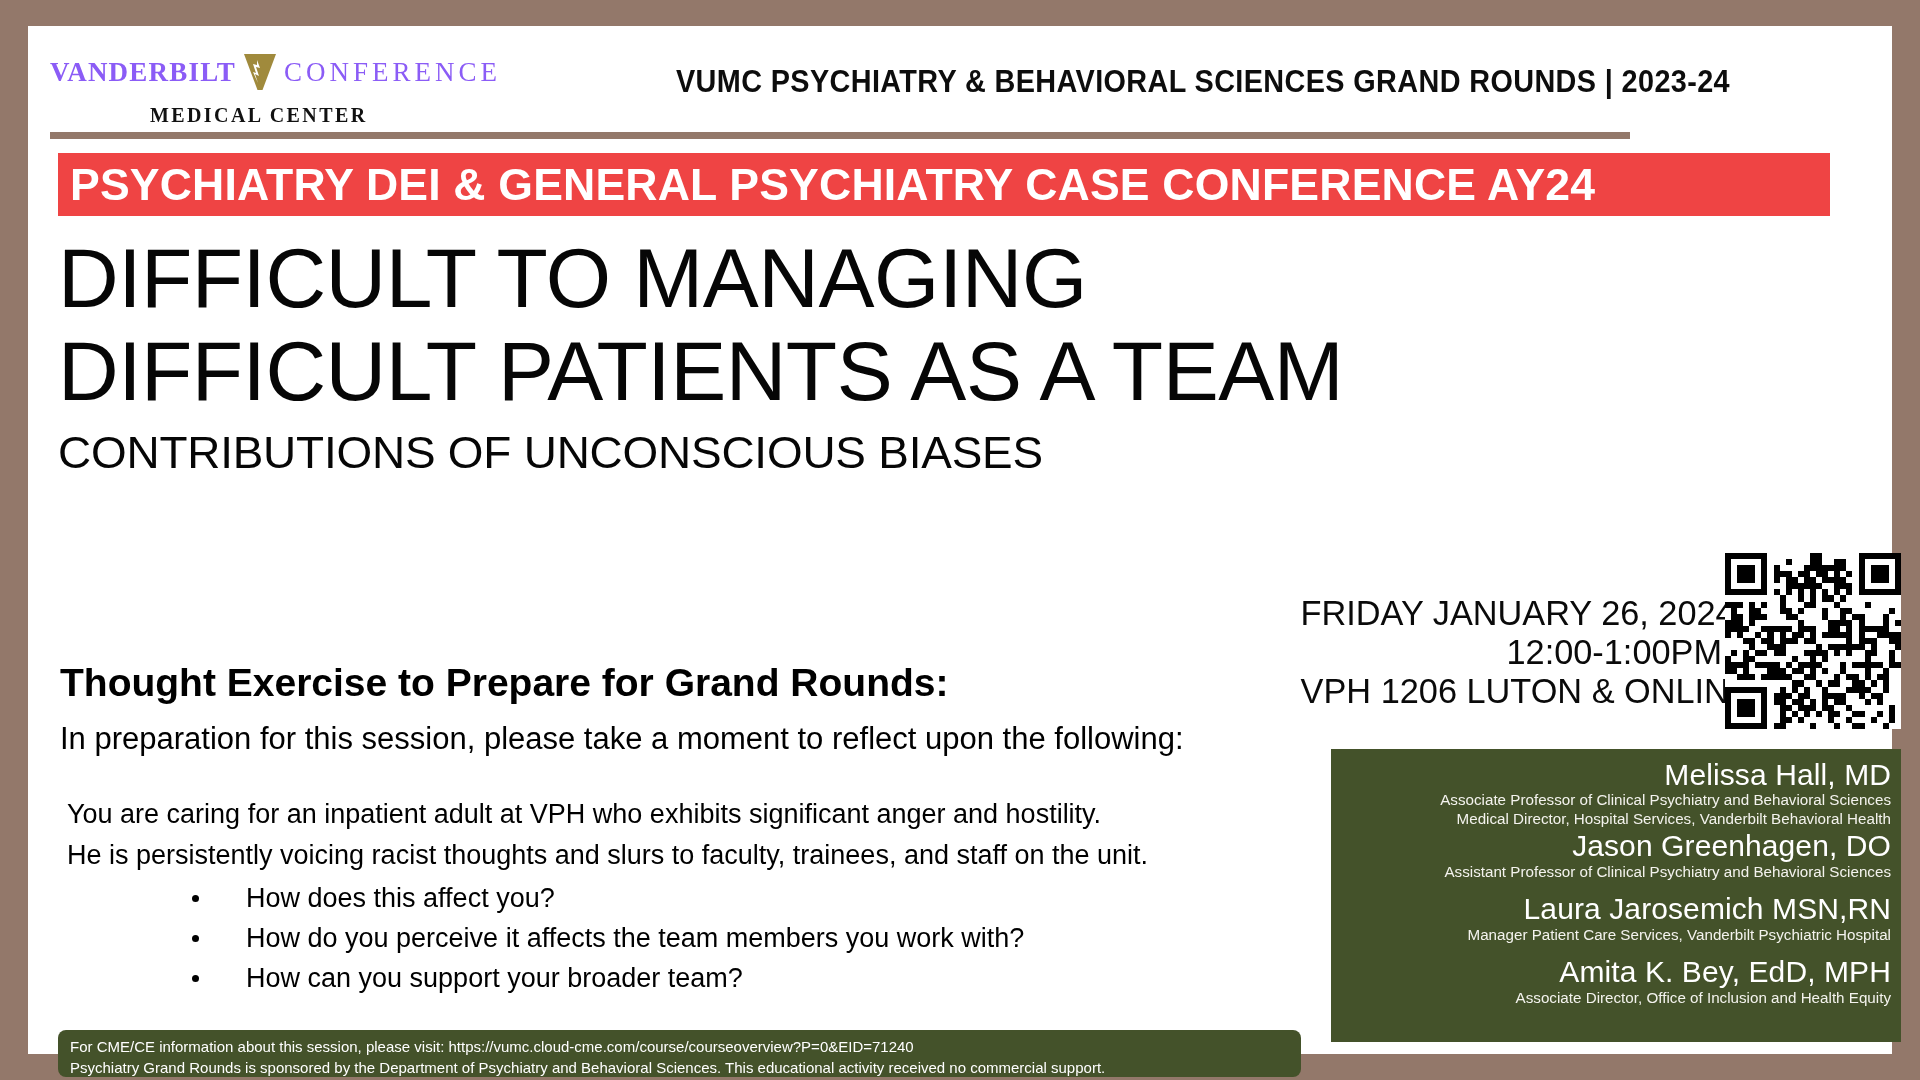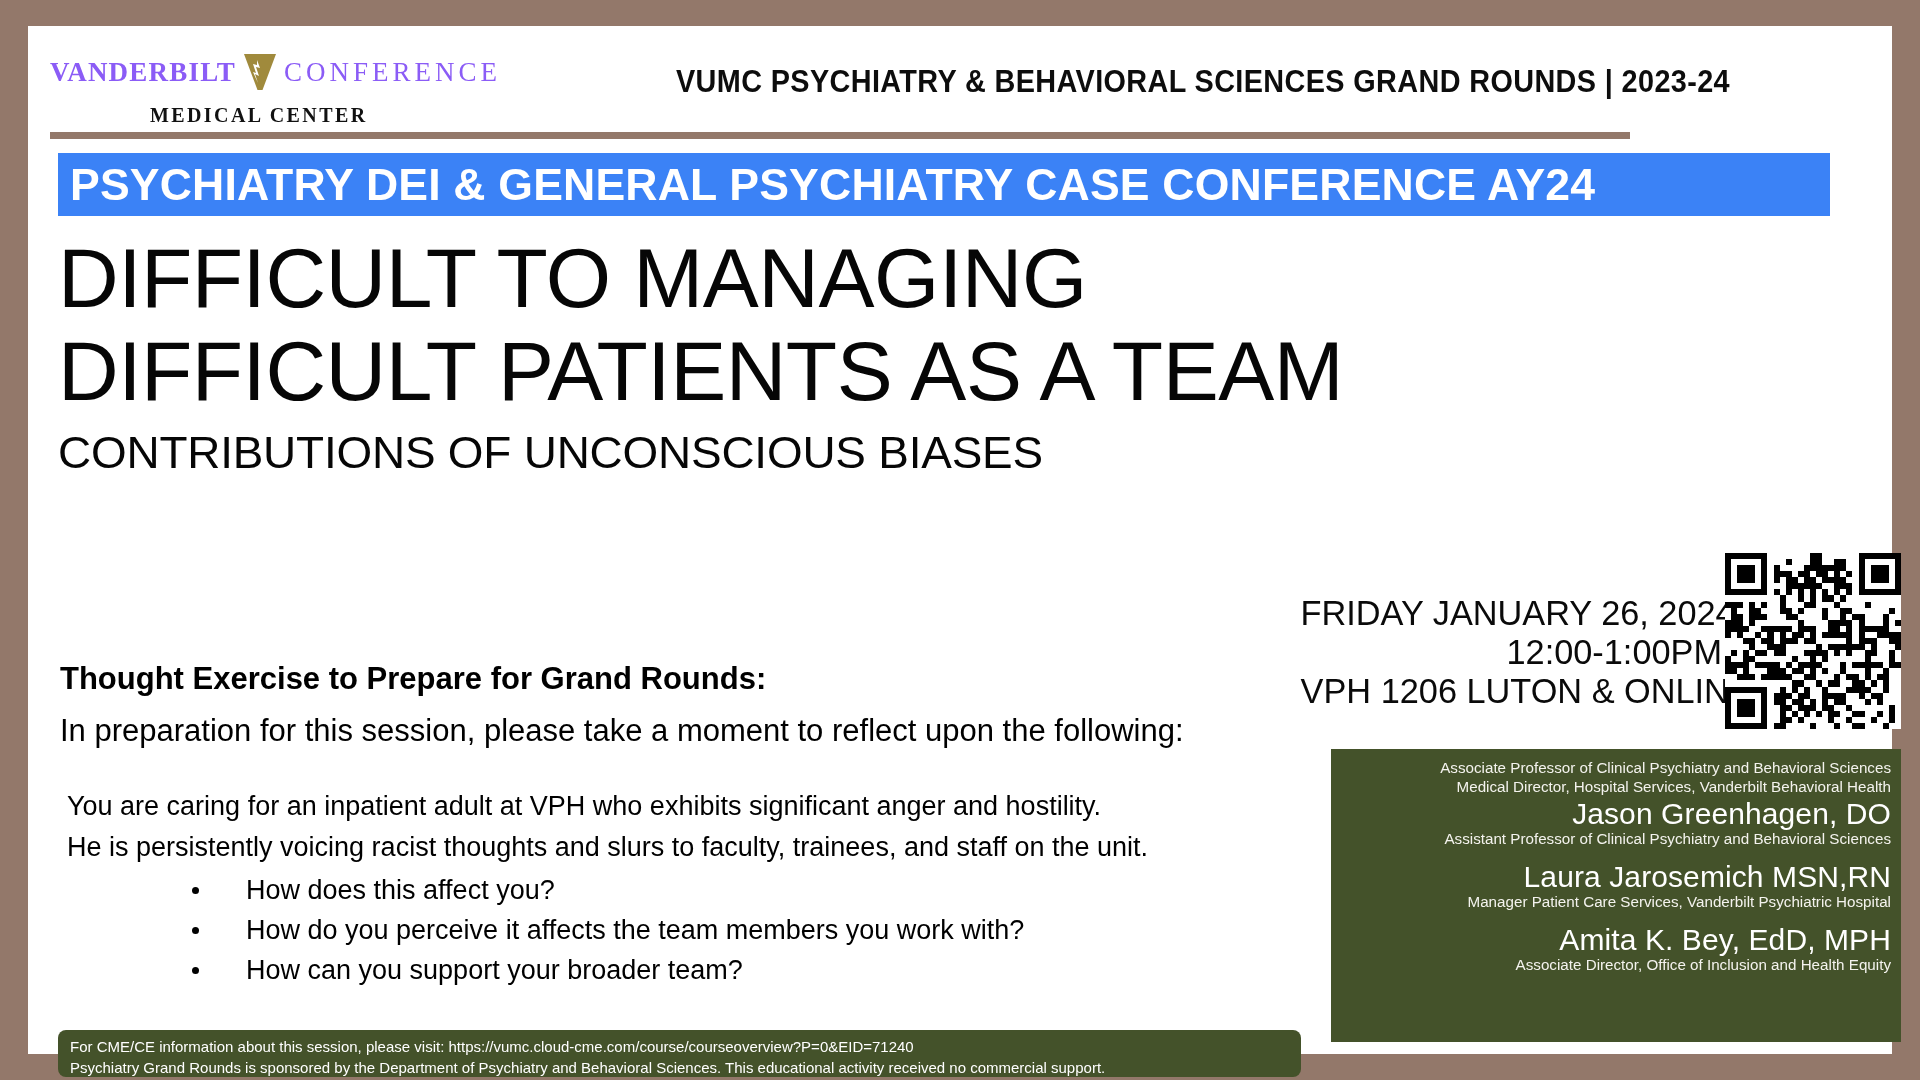--- a/index.html
+++ b/index.html
@@ -89,7 +89,7 @@
     position: absolute;
     left: 30px; top: 127px;
     width: 1772px; height: 63px;
-    background: #3b82f6;
+    background: #ef4444;
     display: flex;
     align-items: center;
   }

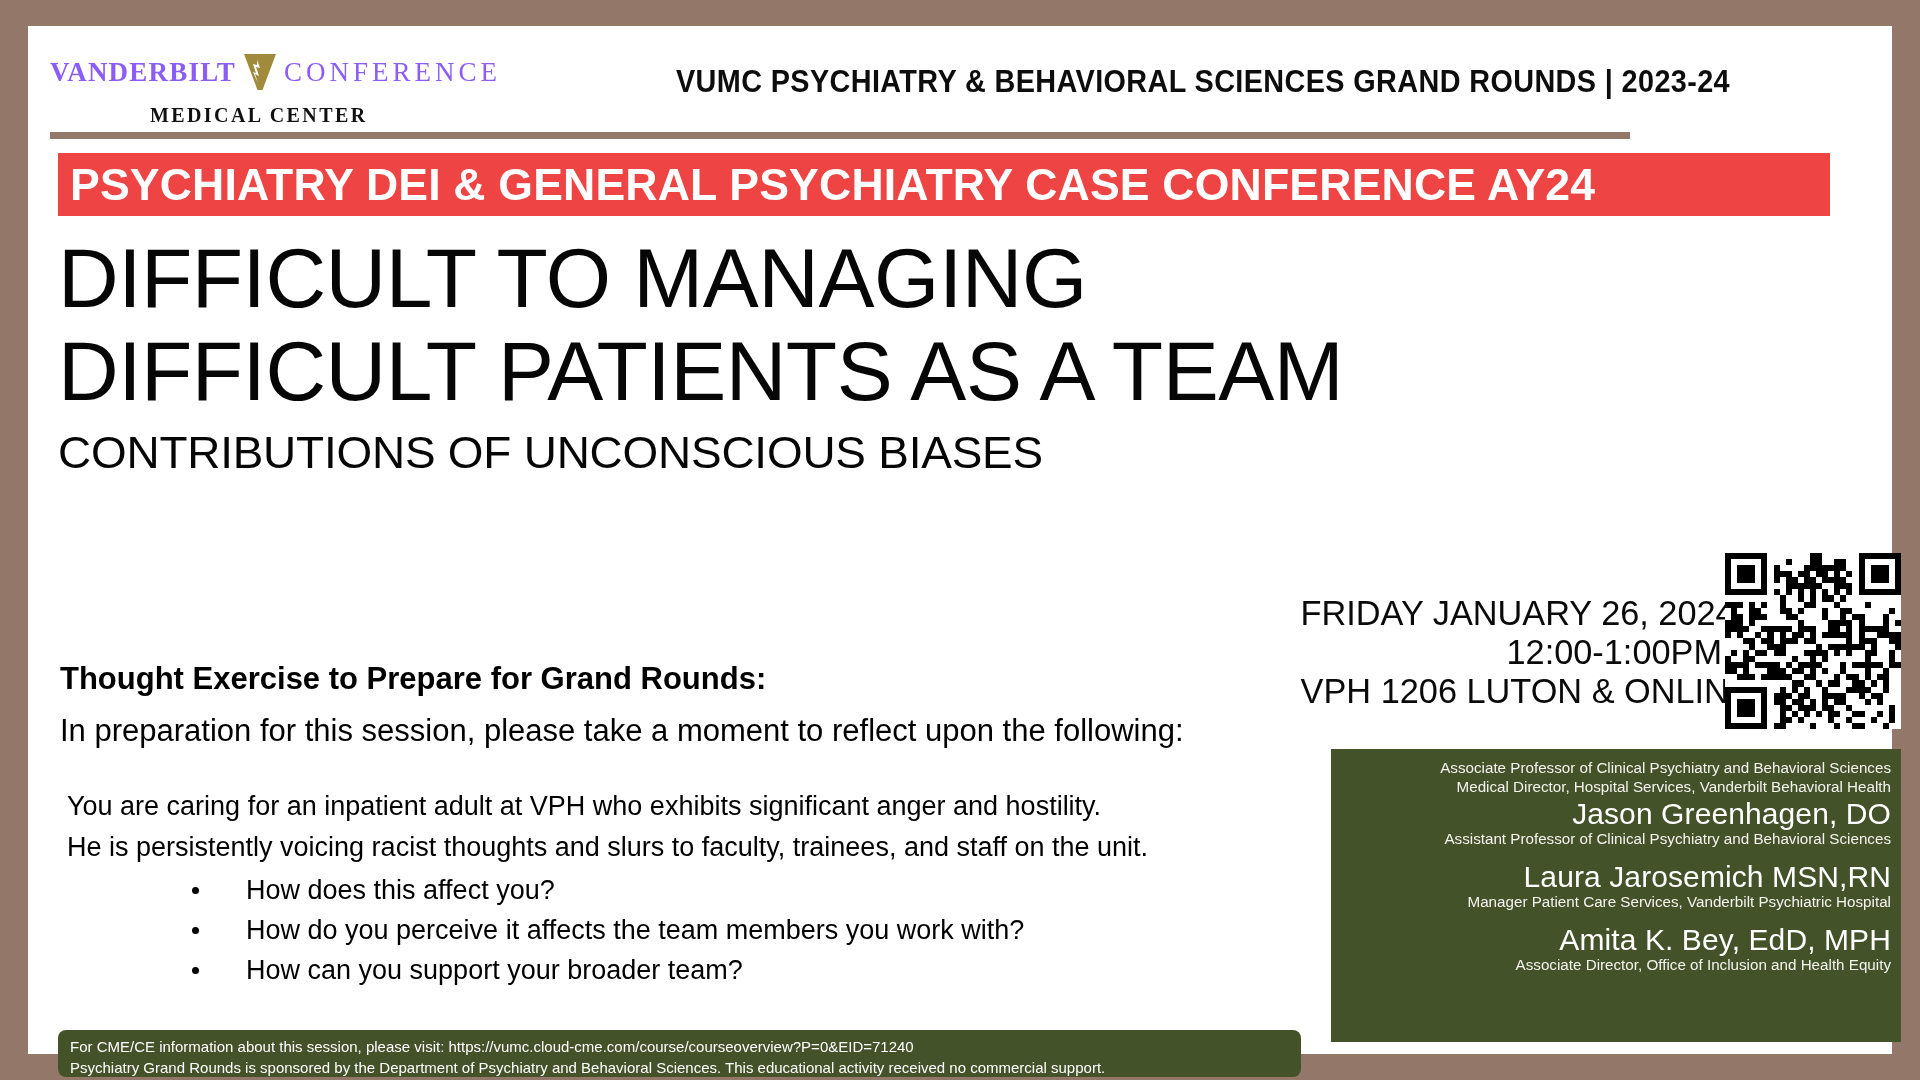--- a/index.html
+++ b/index.html
@@ -144,7 +144,7 @@
   #thought-heading {
     font-family: "Liberation Sans Narrow", "Liberation Sans", sans-serif;
     font-weight: bold;
-    font-size: 31px;
+    font-size: 39px;
     color: #000000;
     white-space: nowrap;
     letter-spacing: 0px;

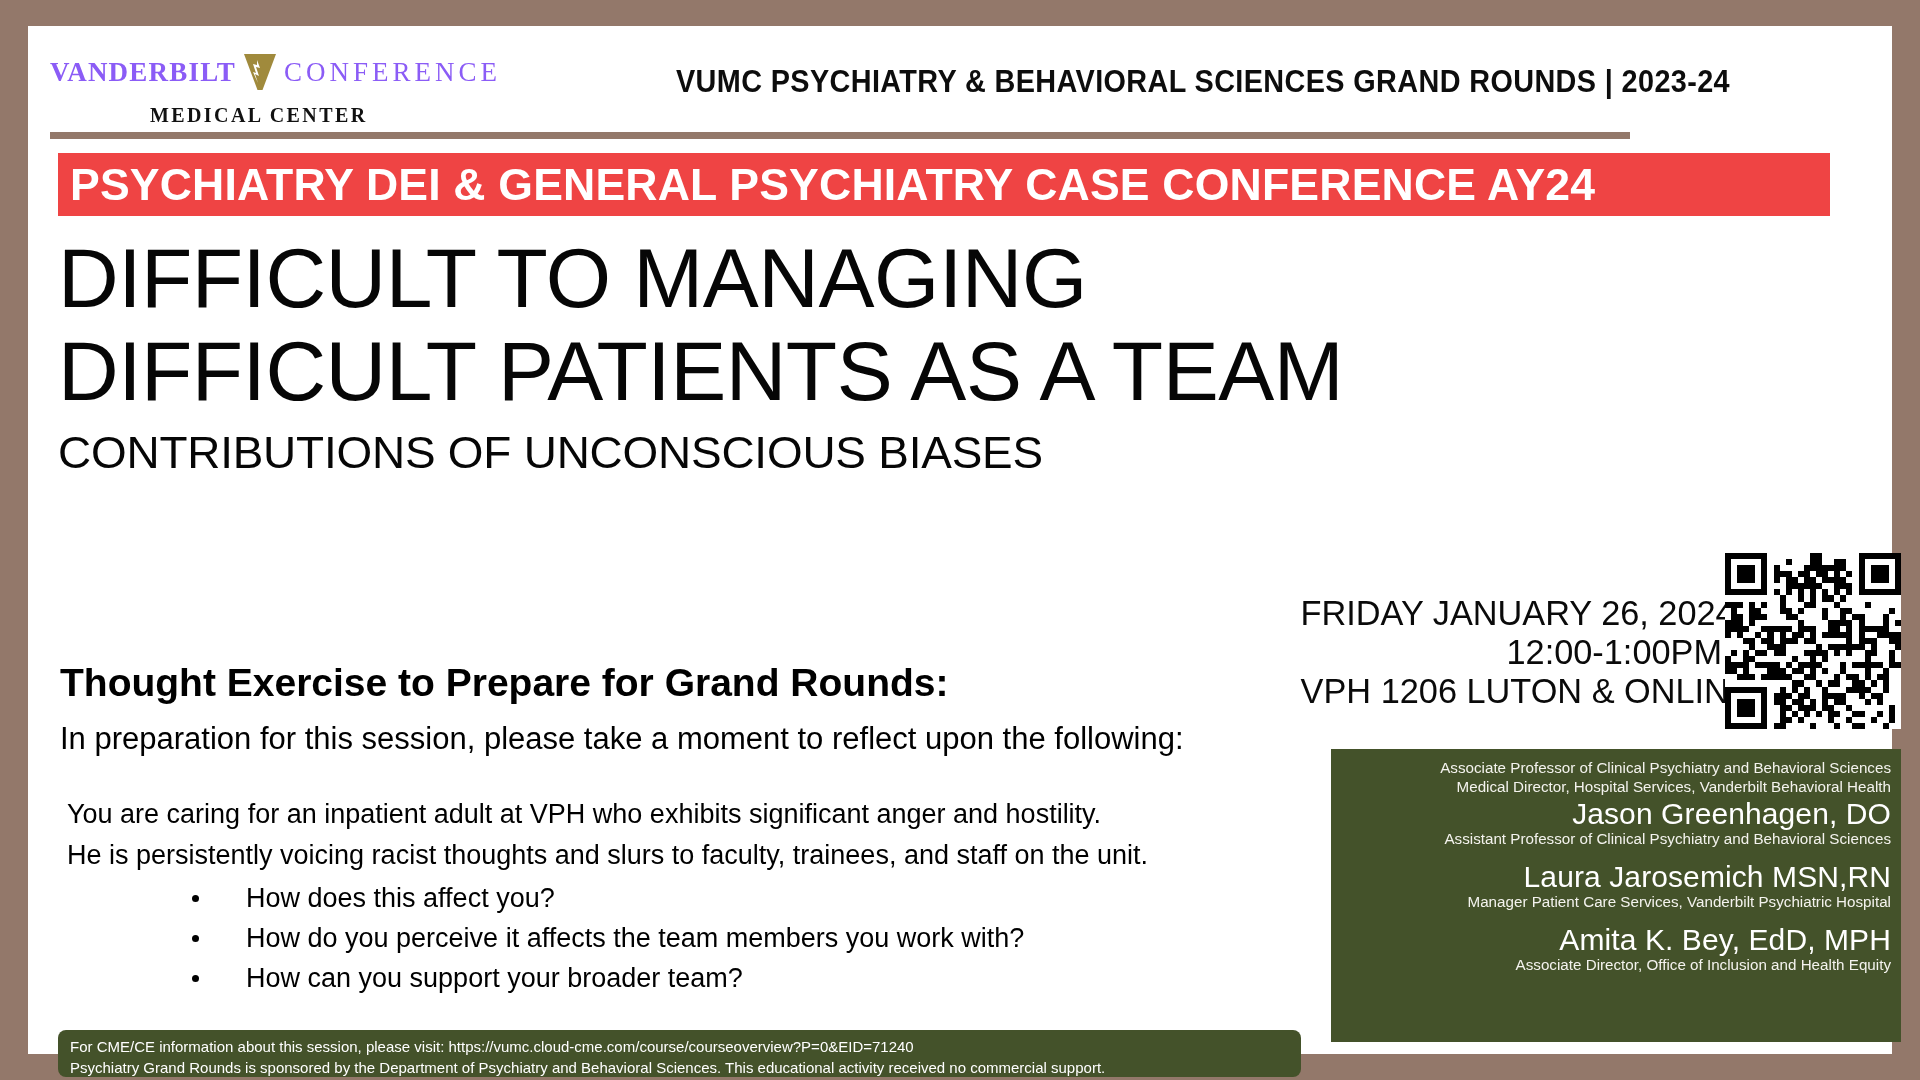--- a/index.html
+++ b/index.html
@@ -343,6 +343,7 @@
 
     <div id="speakers-panel">
       <div class="speaker-block">
+        <div class="speaker-name">Melissa Hall, MD</div>
         <div class="speaker-affil">Associate Professor of Clinical Psychiatry and Behavioral Sciences</div>
         <div class="speaker-affil">Medical Director, Hospital Services, Vanderbilt Behavioral Health</div>
       </div>

